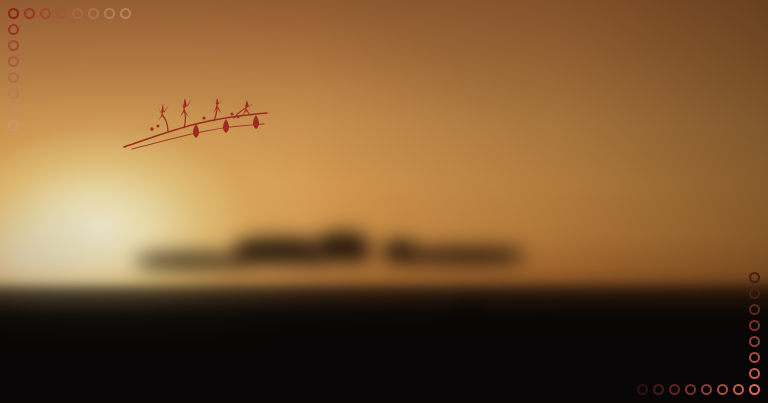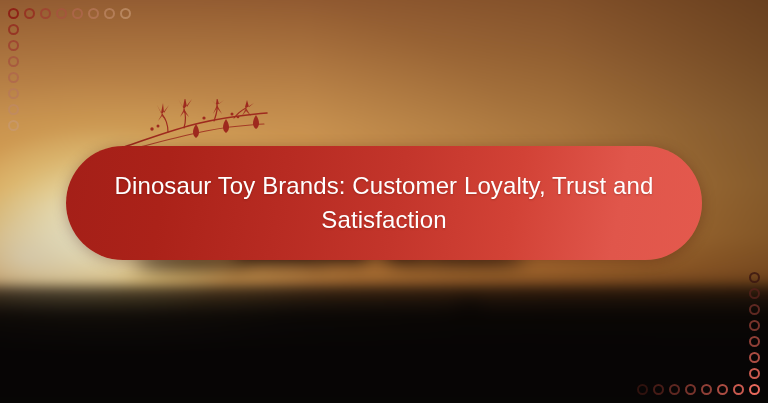--- a/index.html
+++ b/index.html
@@ -264,9 +264,6 @@
     </g>
   </svg>
 
-  <div id="title-pill">
-    <div id="title-text">Dinosaur Toy Brands: Customer Loyalty, Trust and Satisfaction</div>
-  </div>
 
 </div>
 

